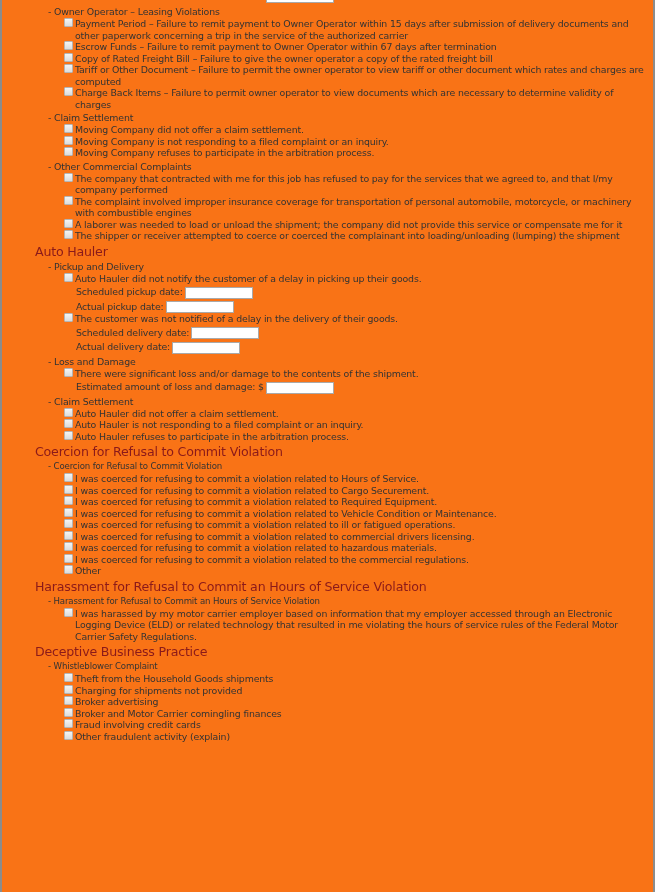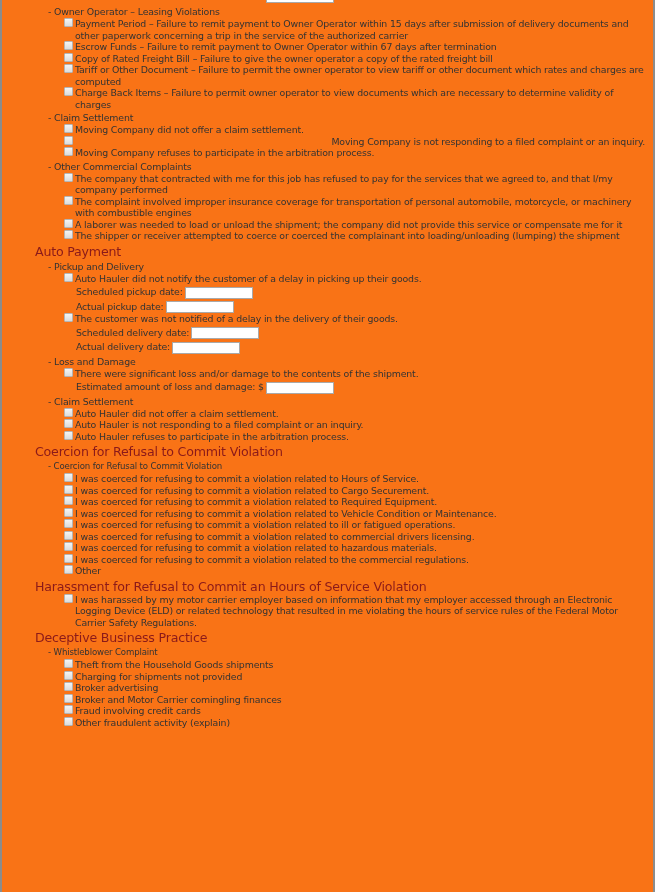--- a/index.html
+++ b/index.html
@@ -56,7 +56,7 @@
         <div class="group">
           <div class="subhead"><span>- </span><span>Claim Settlement</span></div>
           <label class="item" style="display: block;"><span class="cb"></span><span>Moving Company did not offer a claim settlement.</span></label>
-          <label class="item" style="display: block; text-align: right;"><span class="cb"></span><span>Moving Company is not responding to a filed complaint or an inquiry.</span></label>
+          <label class="item" style="display: block;"><span class="cb"></span><span>Moving Company is not responding to a filed complaint or an inquiry.</span></label>
           <label class="item" style="display: block;"><span class="cb"></span><span>Moving Company refuses to participate in the arbitration process.</span></label>
         </div>
         <div class="group">

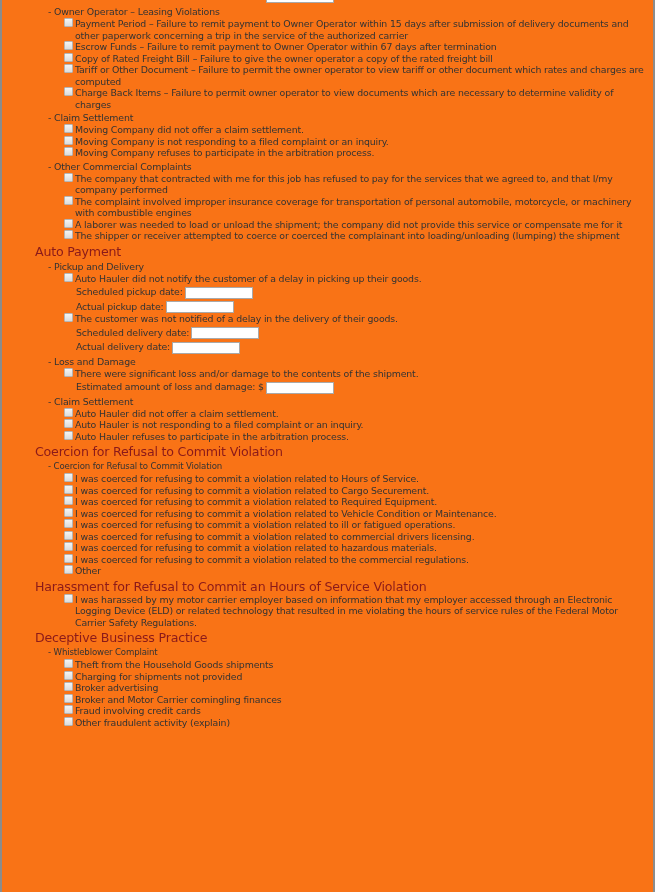--- a/index.html
+++ b/index.html
@@ -68,7 +68,7 @@
         </div>
       </div>
       <div class="sec">
-        <div class="section-title">Auto Payment</div>
+        <div class="section-title">Auto Hauler</div>
         <div class="group">
           <div class="subhead"><span>- </span><span>Pickup and Delivery</span></div>
           <label class="item" style="display: block;"><span class="cb"></span><span>Auto Hauler did not notify the customer of a delay in picking up their goods.</span></label>

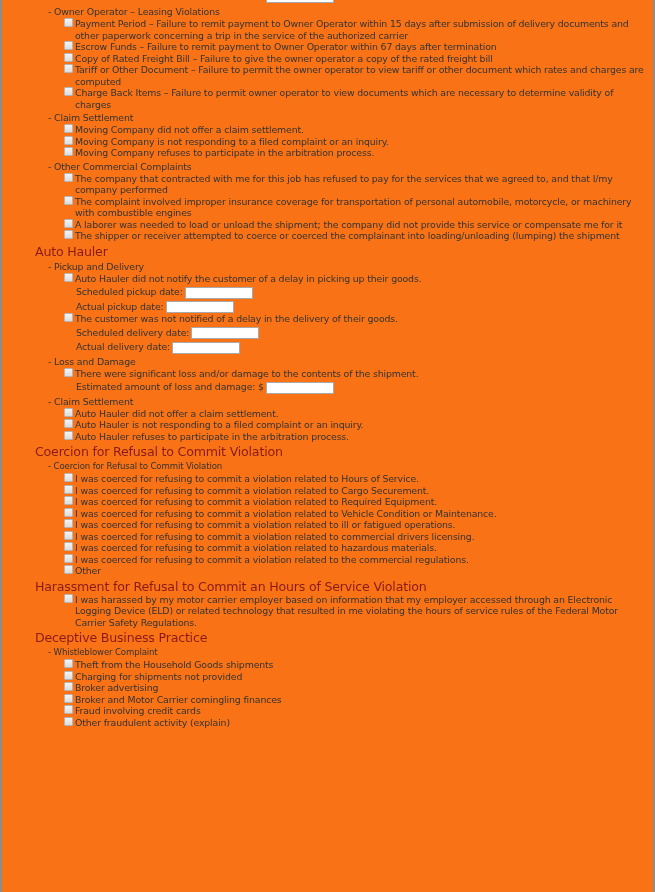--- a/index.html
+++ b/index.html
@@ -108,6 +108,7 @@
       <div class="sec">
         <div class="section-title">Harassment for Refusal to Commit an Hours of Service Violation</div>
         <div class="group">
+          <div class="subhead small"><span>- </span><span>Harassment for Refusal to Commit an Hours of Service Violation</span></div>
           <label class="item" style="display: block;"><span class="cb"></span><span>I was harassed by my motor carrier employer based on information that my employer accessed through an Electronic Logging Device (ELD) or related technology that resulted in me violating the hours of service rules of the Federal Motor Carrier Safety Regulations.</span></label>
         </div>
       </div>

